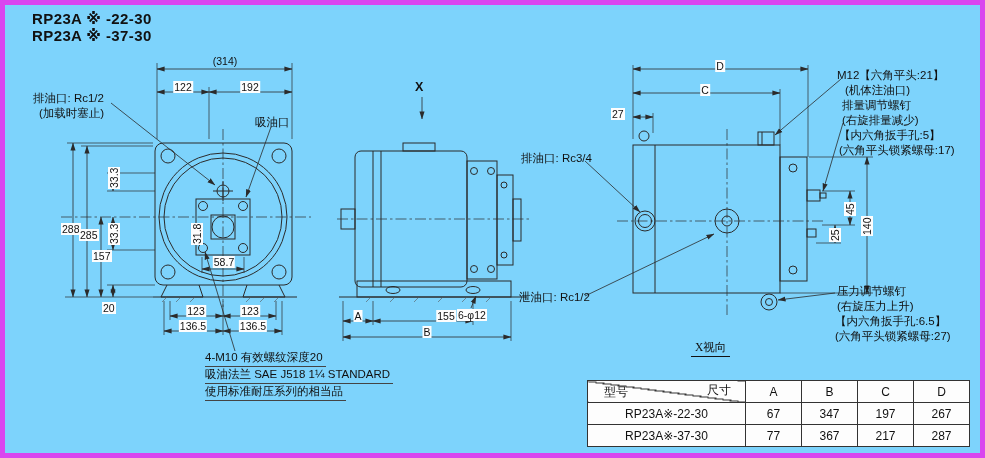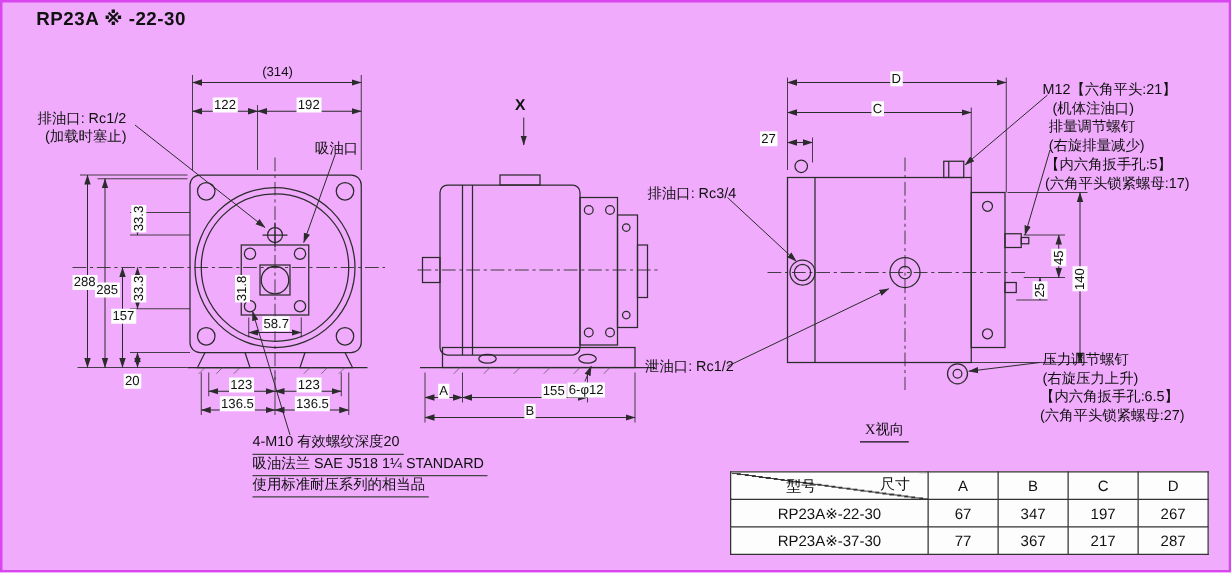--- a/index.html
+++ b/index.html
@@ -5,7 +5,7 @@
   * { margin:0; padding:0; box-sizing:border-box; }
   html,body { background:#fff; }
   body { width:985px; height:458px; font-family:"Liberation Sans","DejaVu Sans",sans-serif; color:#111; }
-  .page { position:relative; width:985px; height:458px; background:#f0abfc; border:2px solid #d946ef; overflow:hidden; }
+  .page { position:relative; width:985px; height:458px; background:#7dd3fc; border:5px solid #d946ef; overflow:hidden; }
   .title { position:absolute; left:27px; top:5px; font-size:15px; font-weight:bold; letter-spacing:.4px; line-height:17px; }
   svg.art { position:absolute; left:0; top:0; }
   .t { position:absolute; font-size:10.5px; line-height:12px; white-space:nowrap; color:#111; }

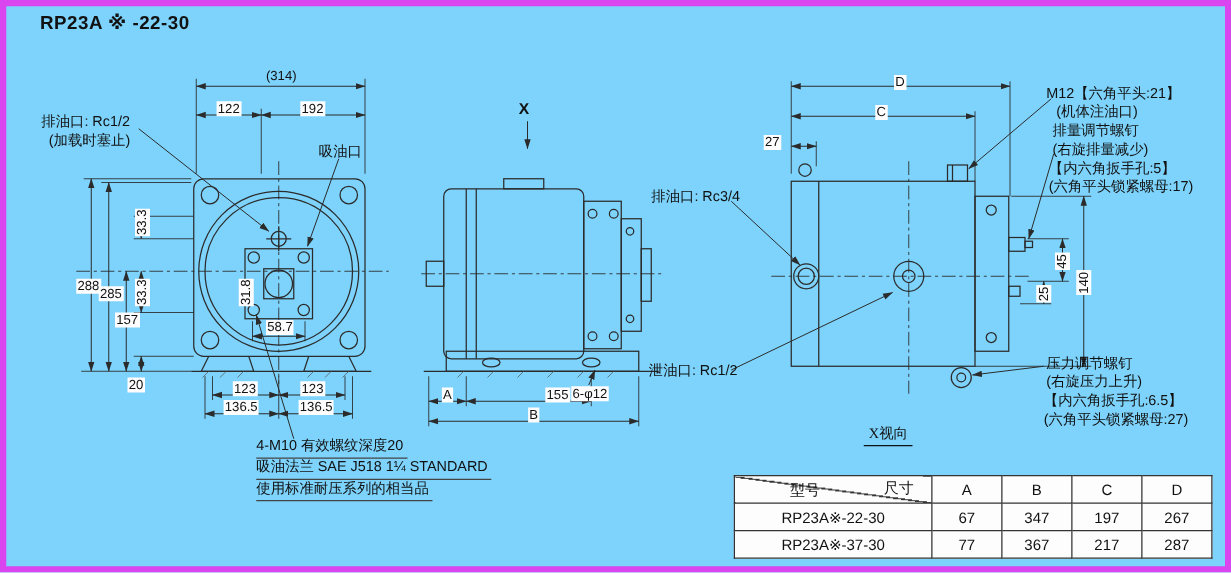--- a/index.html
+++ b/index.html
@@ -162,6 +162,7 @@
 
   <div class="title">
     <div>RP23A ※ -22-30</div>
+    <div>RP23A ※ -37-30</div>
   </div>
 
   <span class="t tc" style="left:220px;top:50px">(314)</span>

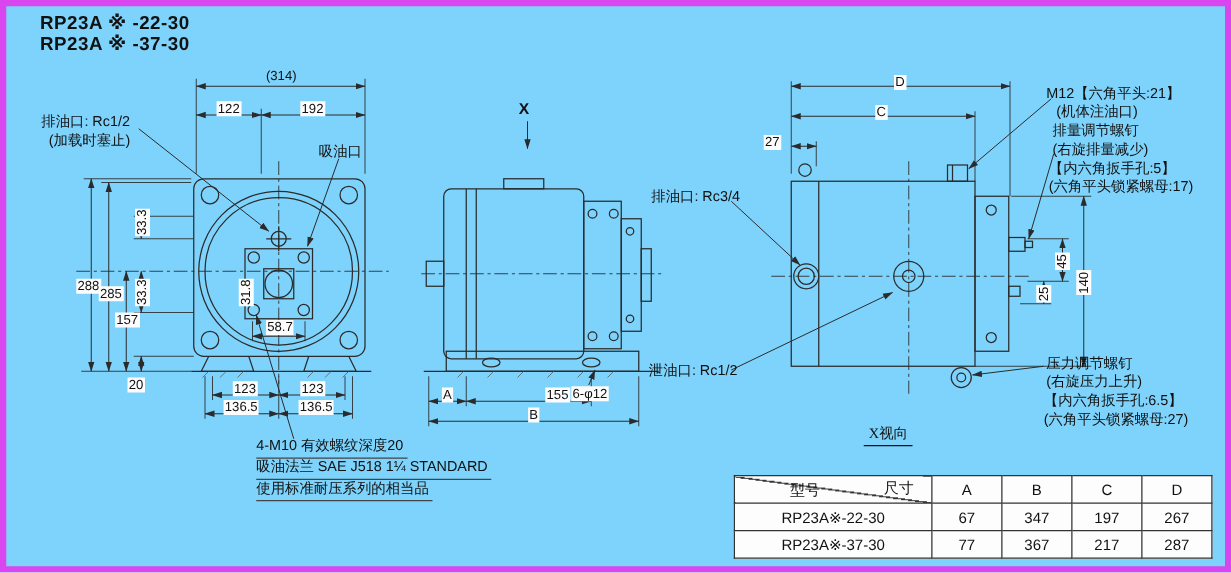--- a/index.html
+++ b/index.html
@@ -23,7 +23,7 @@
   th.diag { position:relative;
     background:linear-gradient(to top right, transparent calc(50% - 0.6px), #333 calc(50% - 0.6px), #333 calc(50% + 0.6px), transparent calc(50% + 0.6px)); }
   .dg-size { position:absolute; top:1px; right:14px; }
-  .dg-model { position:absolute; bottom:1px; left:16px;margin-left:28px; }
+  .dg-model { position:absolute; bottom:1px; left:16px; }
 </style>
 </head>
 <body>

